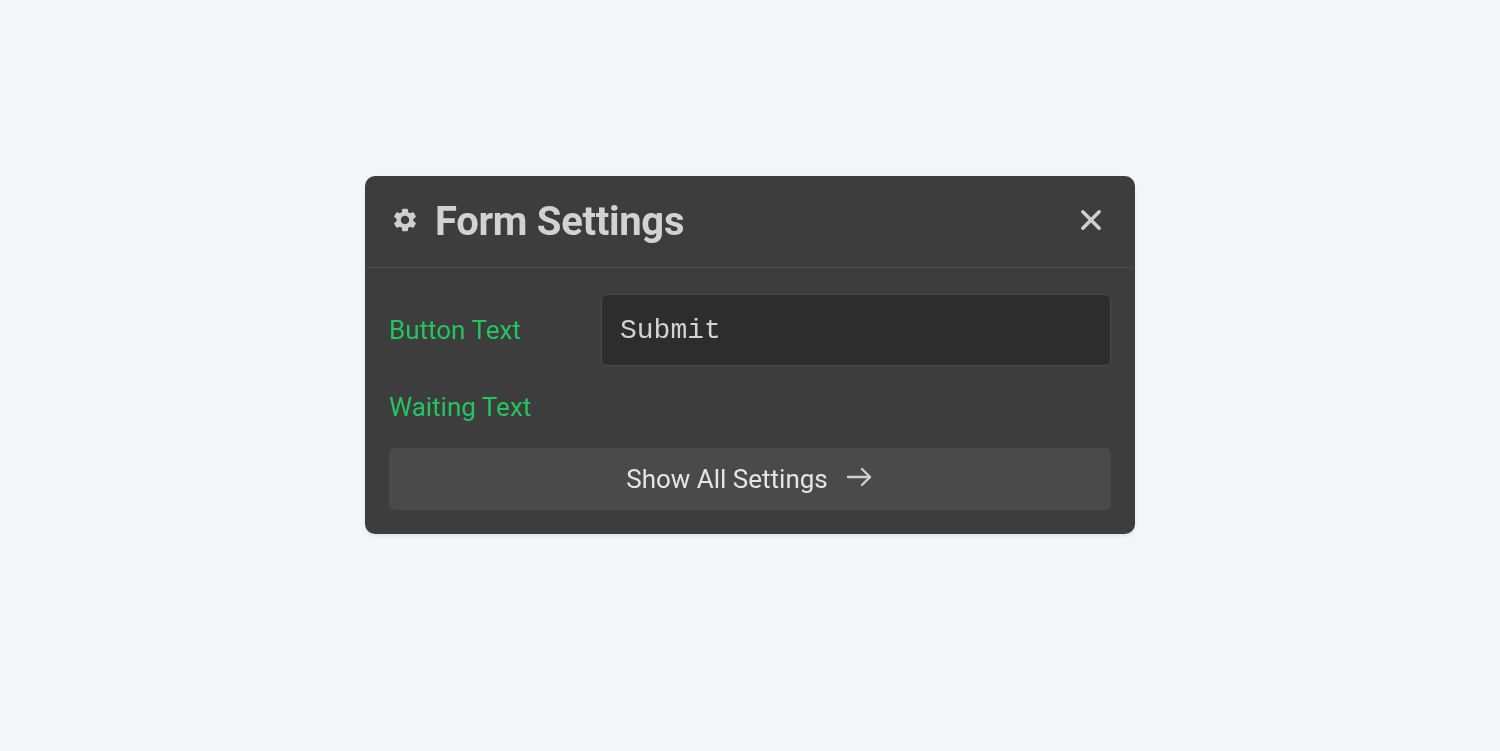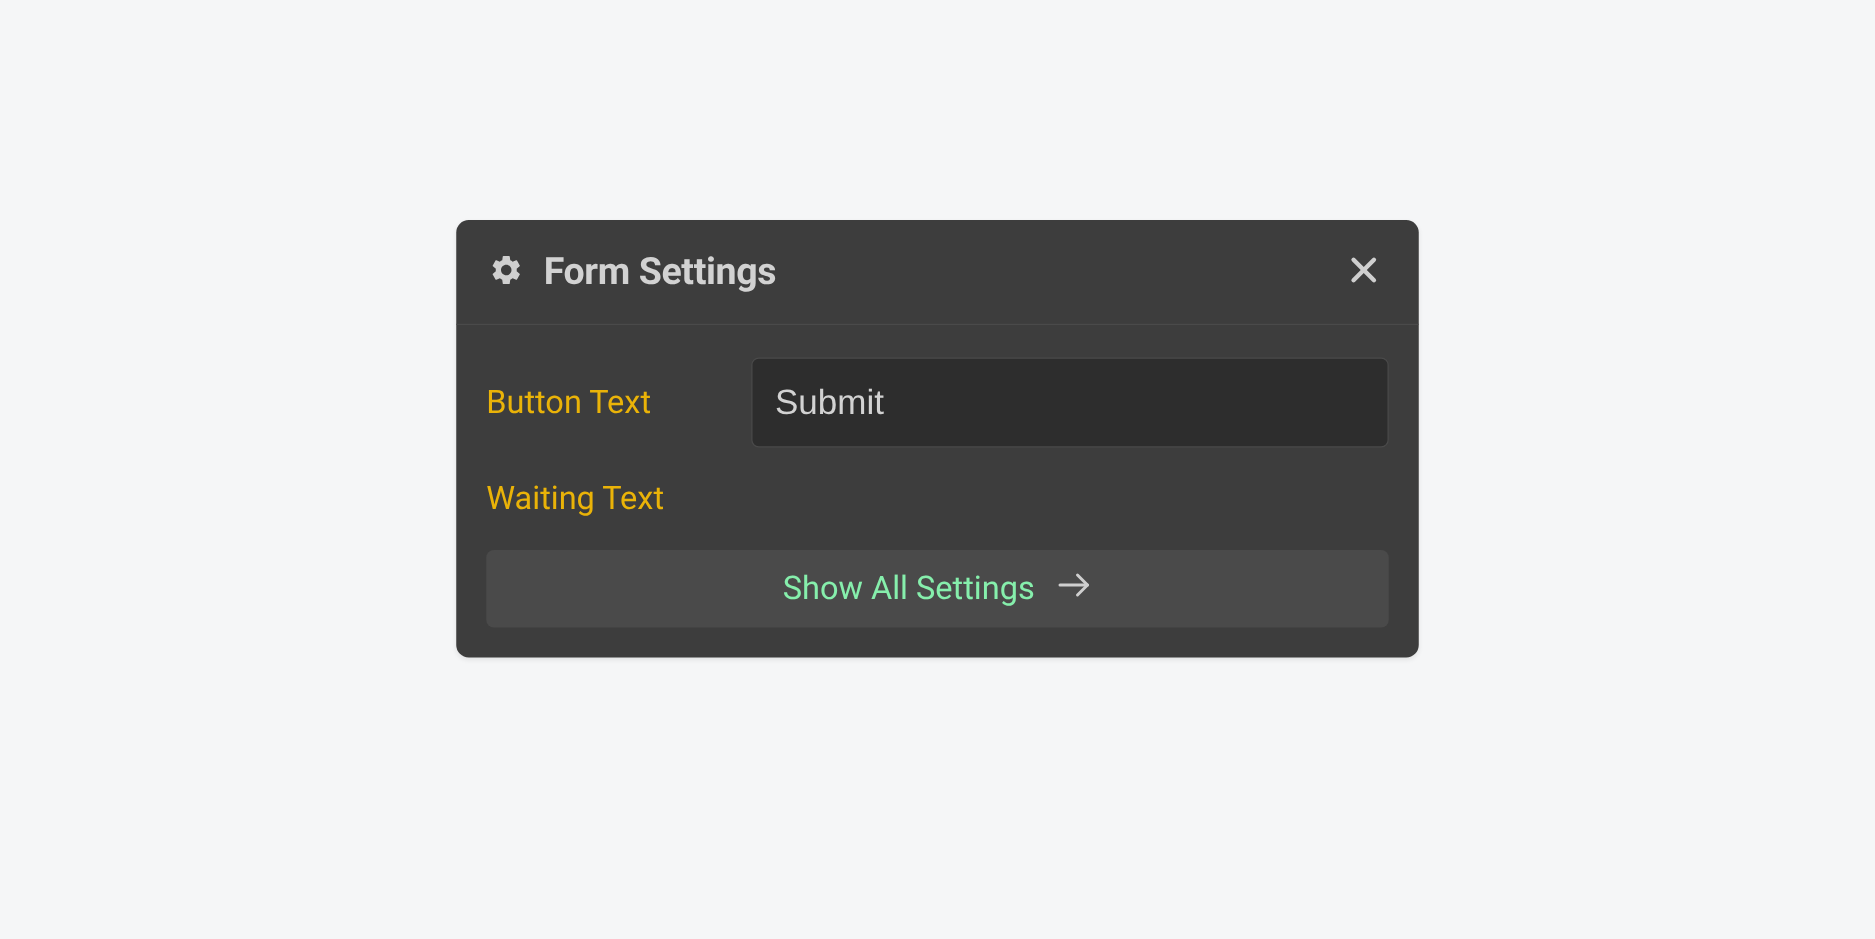--- a/index.html
+++ b/index.html
@@ -42,7 +42,7 @@
       flex-shrink: 0;
     }
     .panel-title {
-      font-size: 30px;
+      font-size: 40px;
       font-weight: 700;
       color: #d2d2d2;
       letter-spacing: -0.3px;

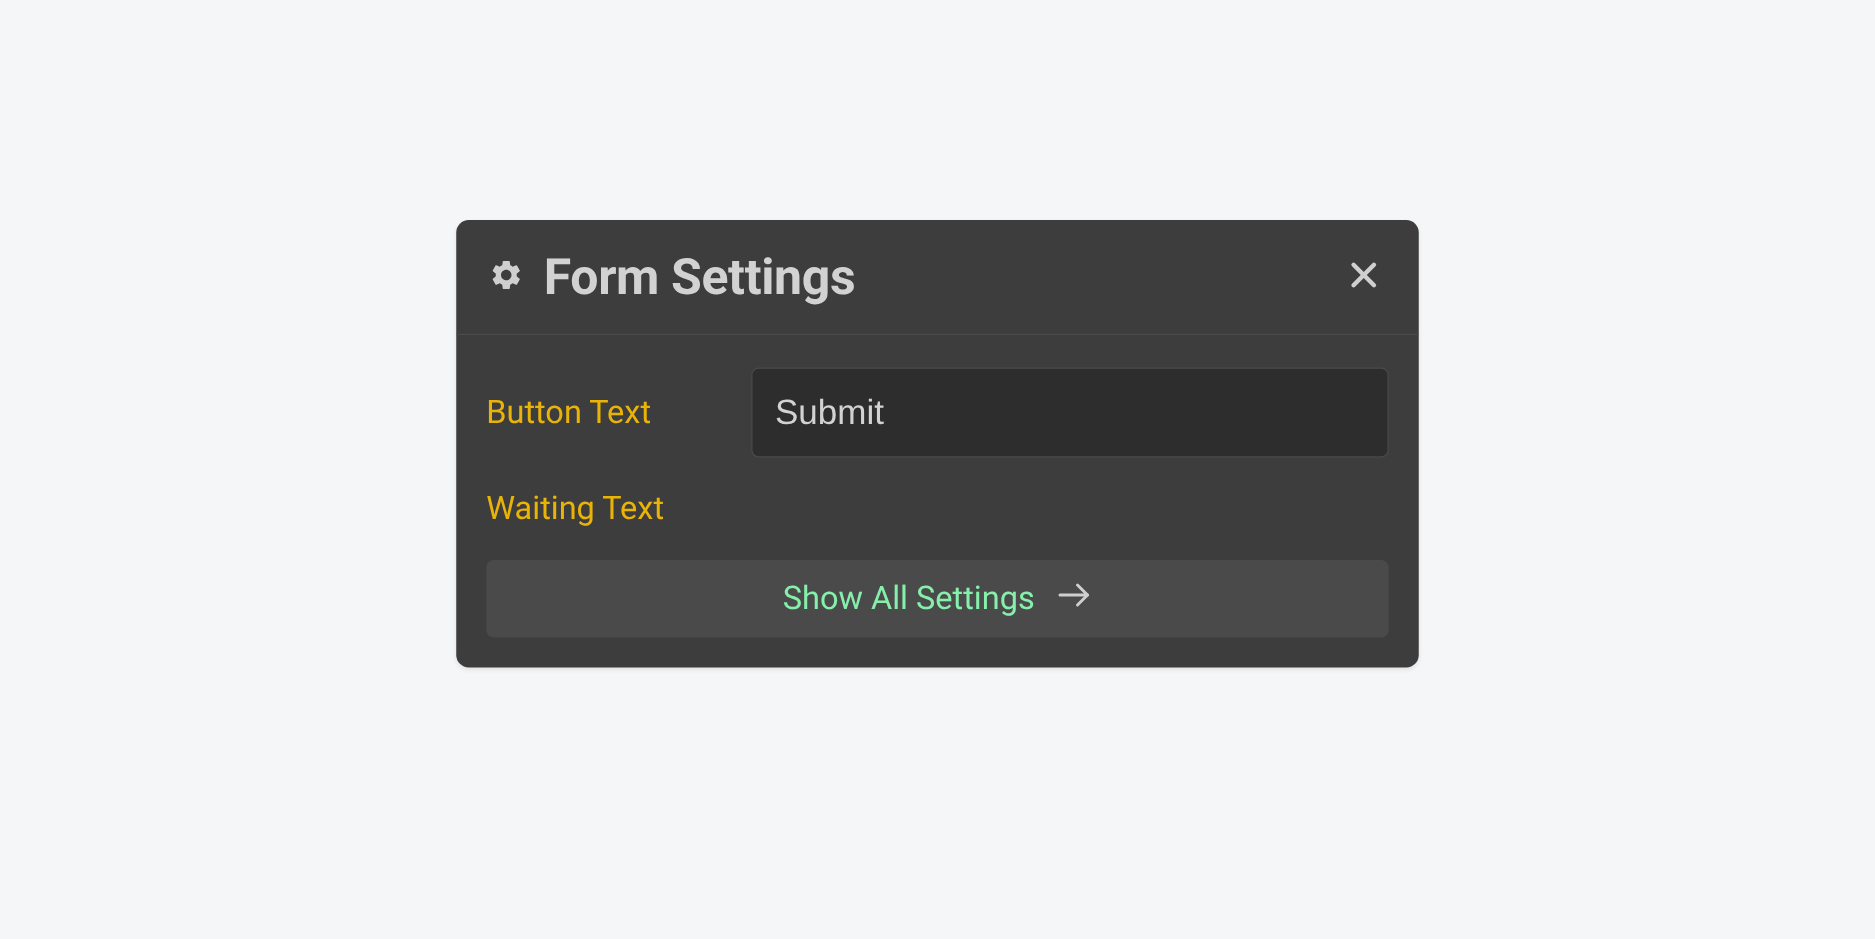--- a/index.html
+++ b/index.html
@@ -74,7 +74,7 @@
       gap: 27px;
     }
     .form-label {
-      color: #eab308;
+      color: #22c55e;
       font-size: 26px;
       font-weight: 400;
       width: 192px;

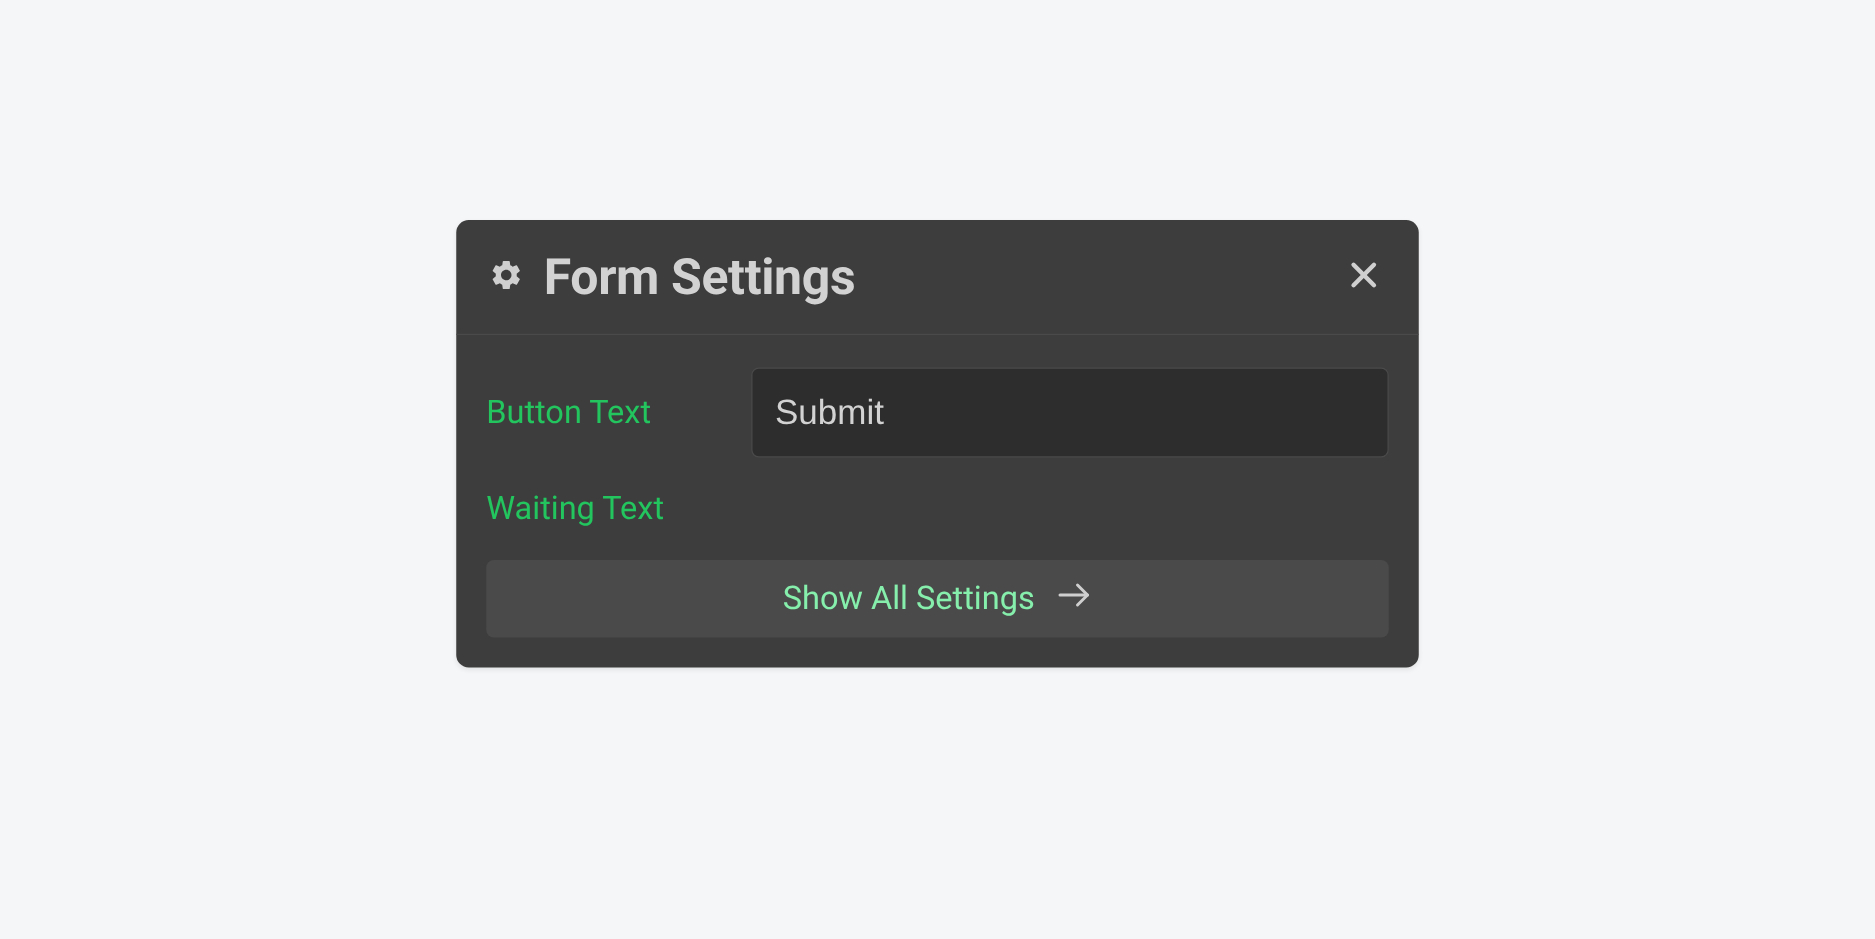--- a/index.html
+++ b/index.html
@@ -91,7 +91,7 @@
       padding: 16px 18px;
       outline: none;
       height: 72px;
-      font-family: Liberation Sans, sans-serif;
+      font-family: Liberation Mono, monospace;
     }
     .show-all-btn {
       width: 100%;

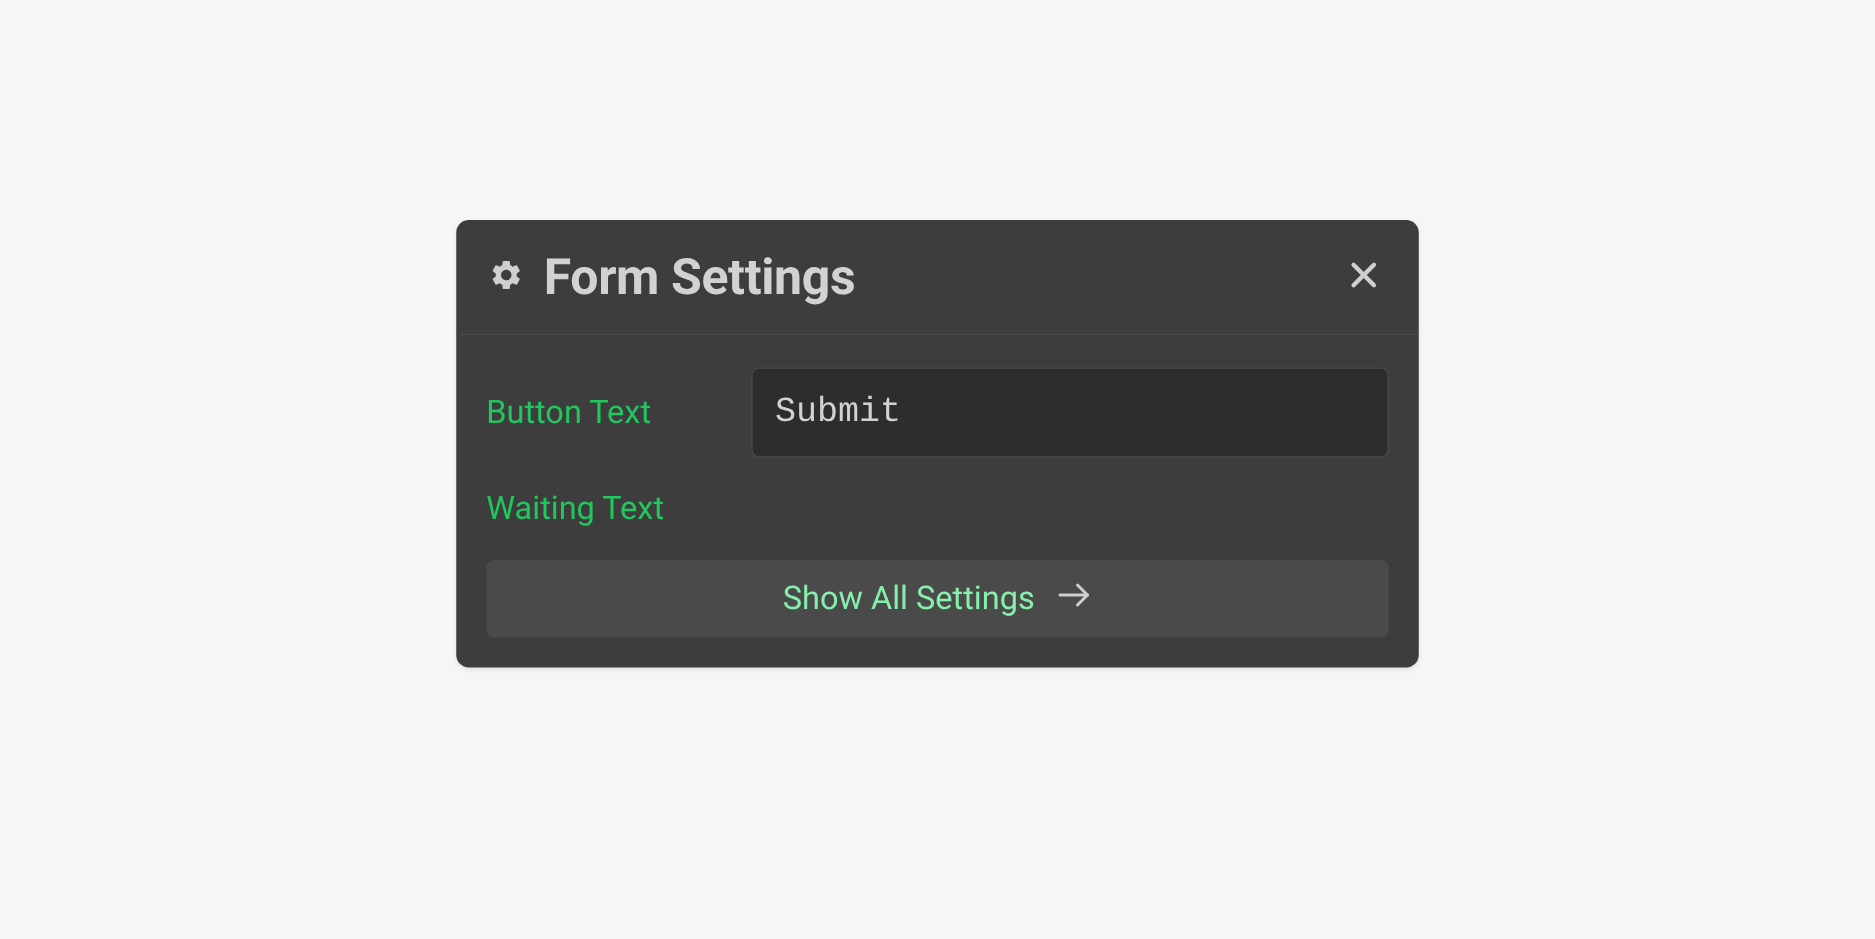--- a/index.html
+++ b/index.html
@@ -98,7 +98,7 @@
       background: #4a4a4a;
       border: none;
       border-radius: 6px;
-      color: #86efac;
+      color: #e5e5e5;
       font-size: 26px;
       font-weight: 400;
       padding: 16px 0;

